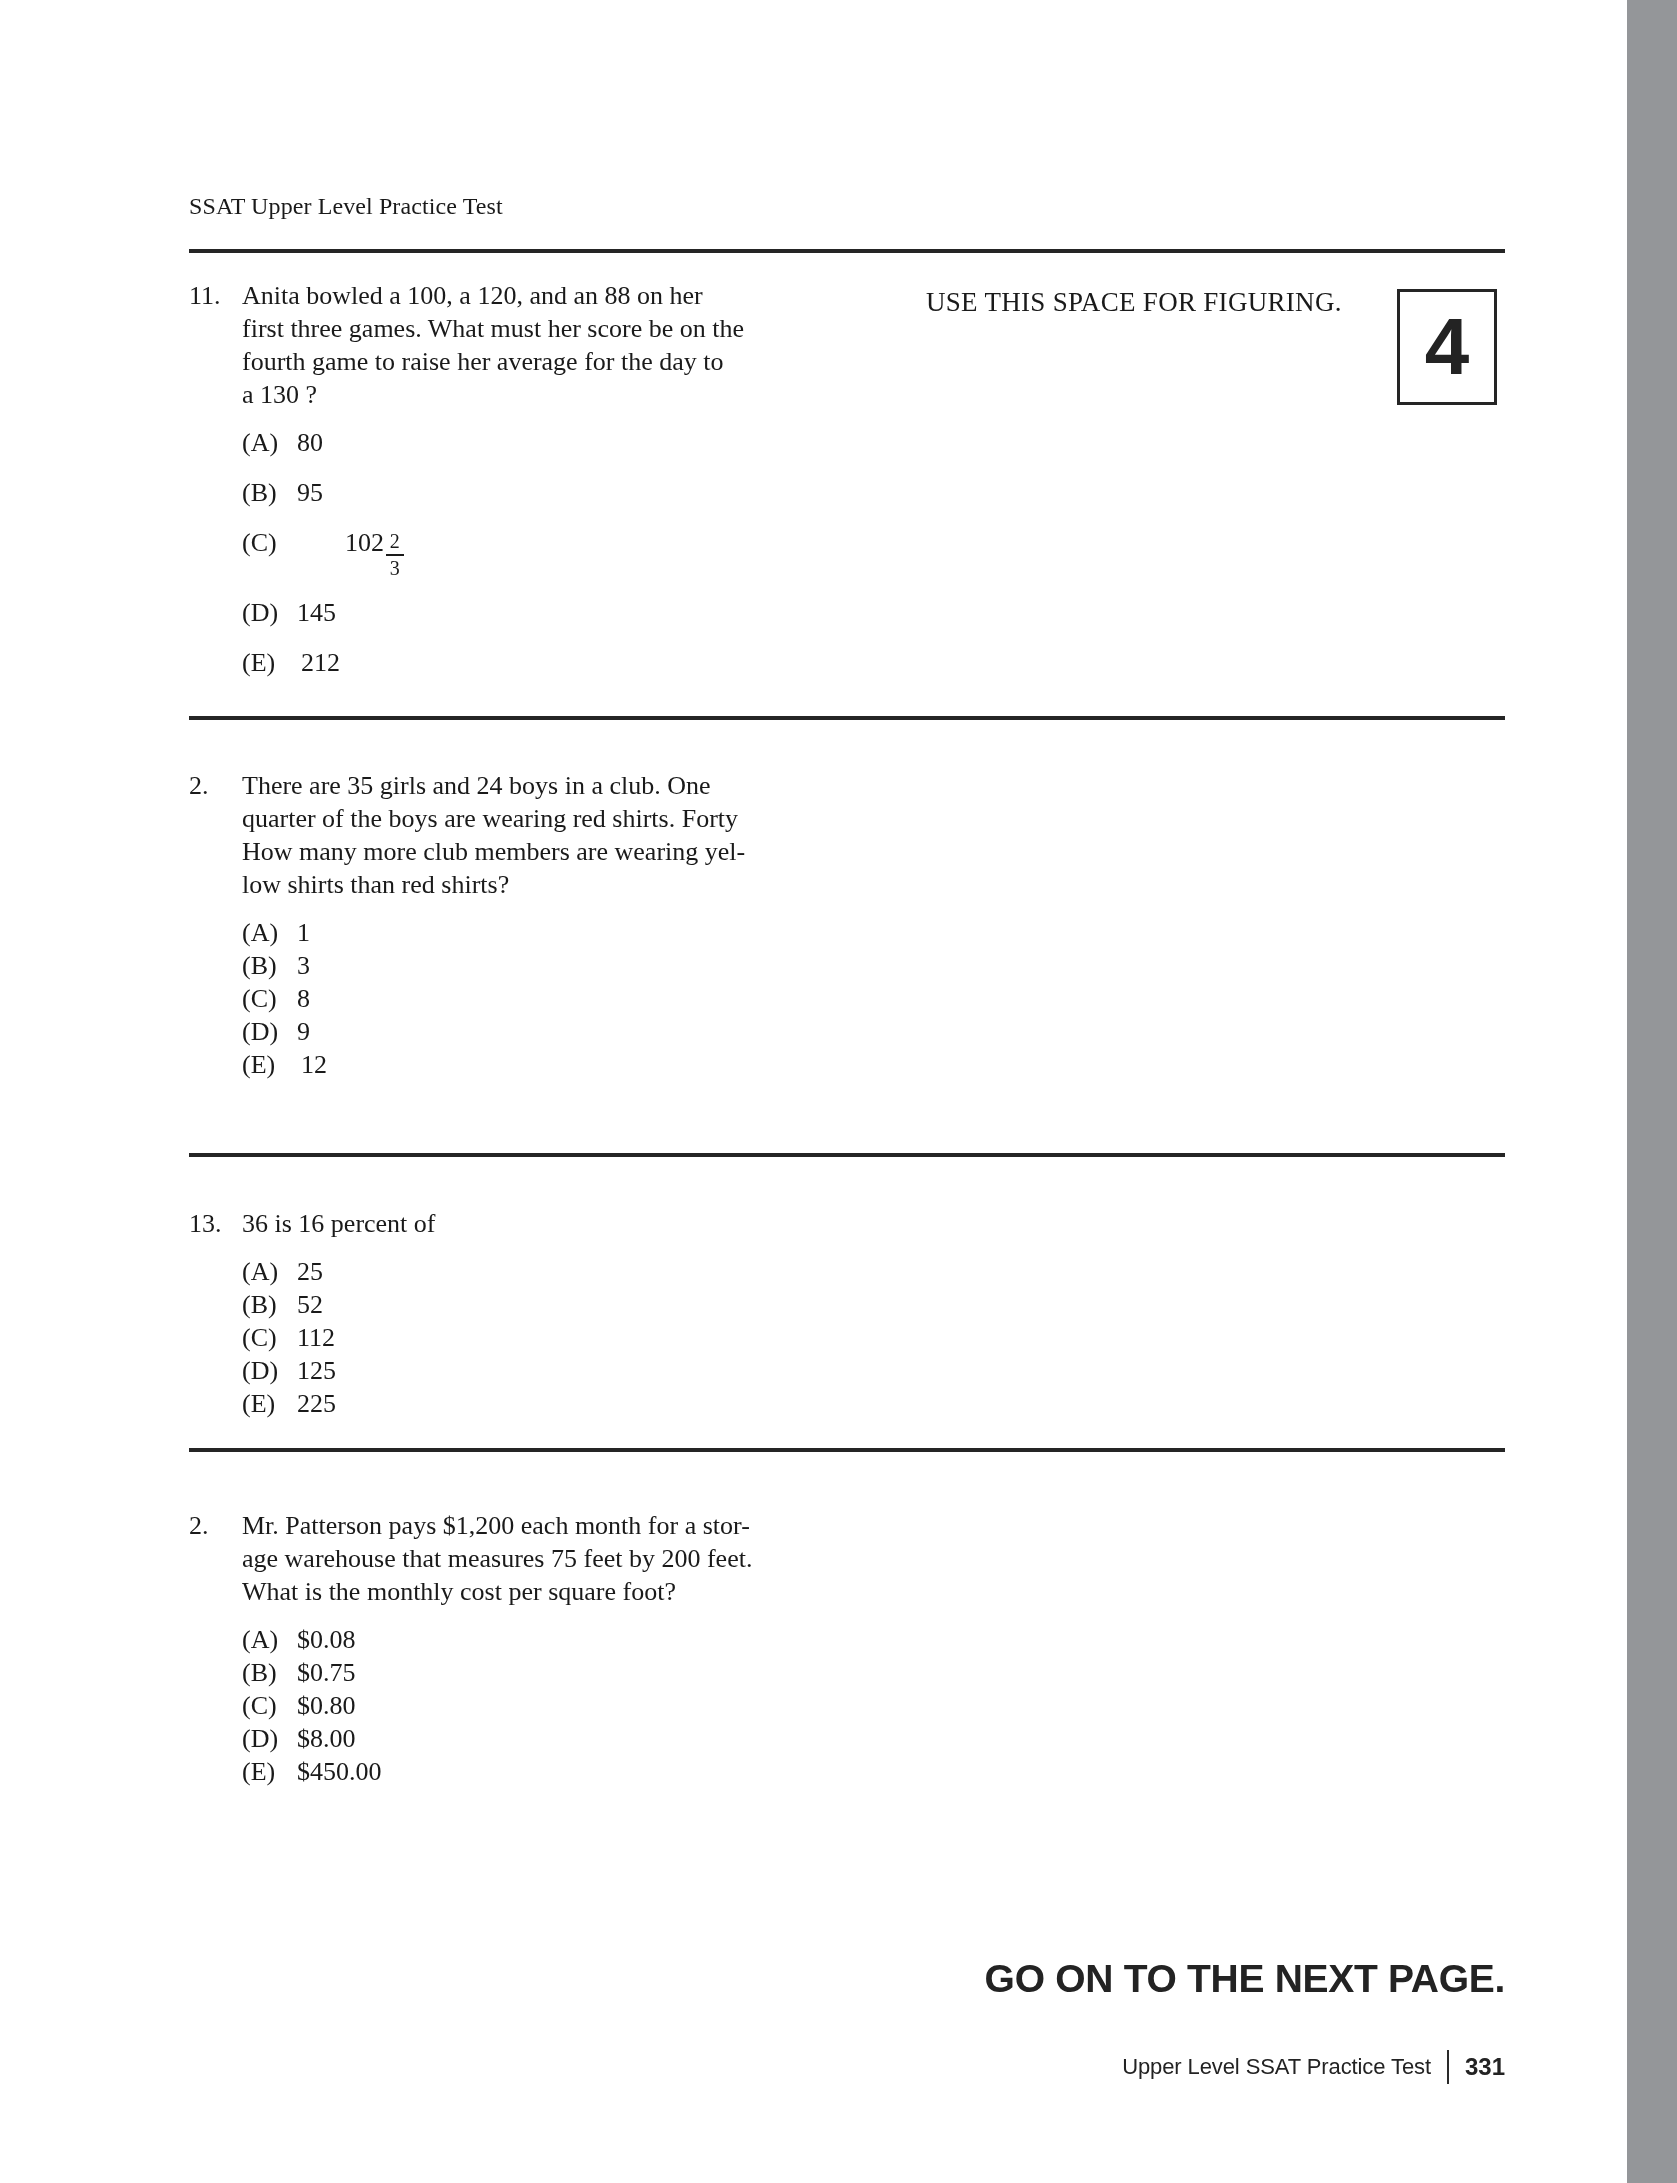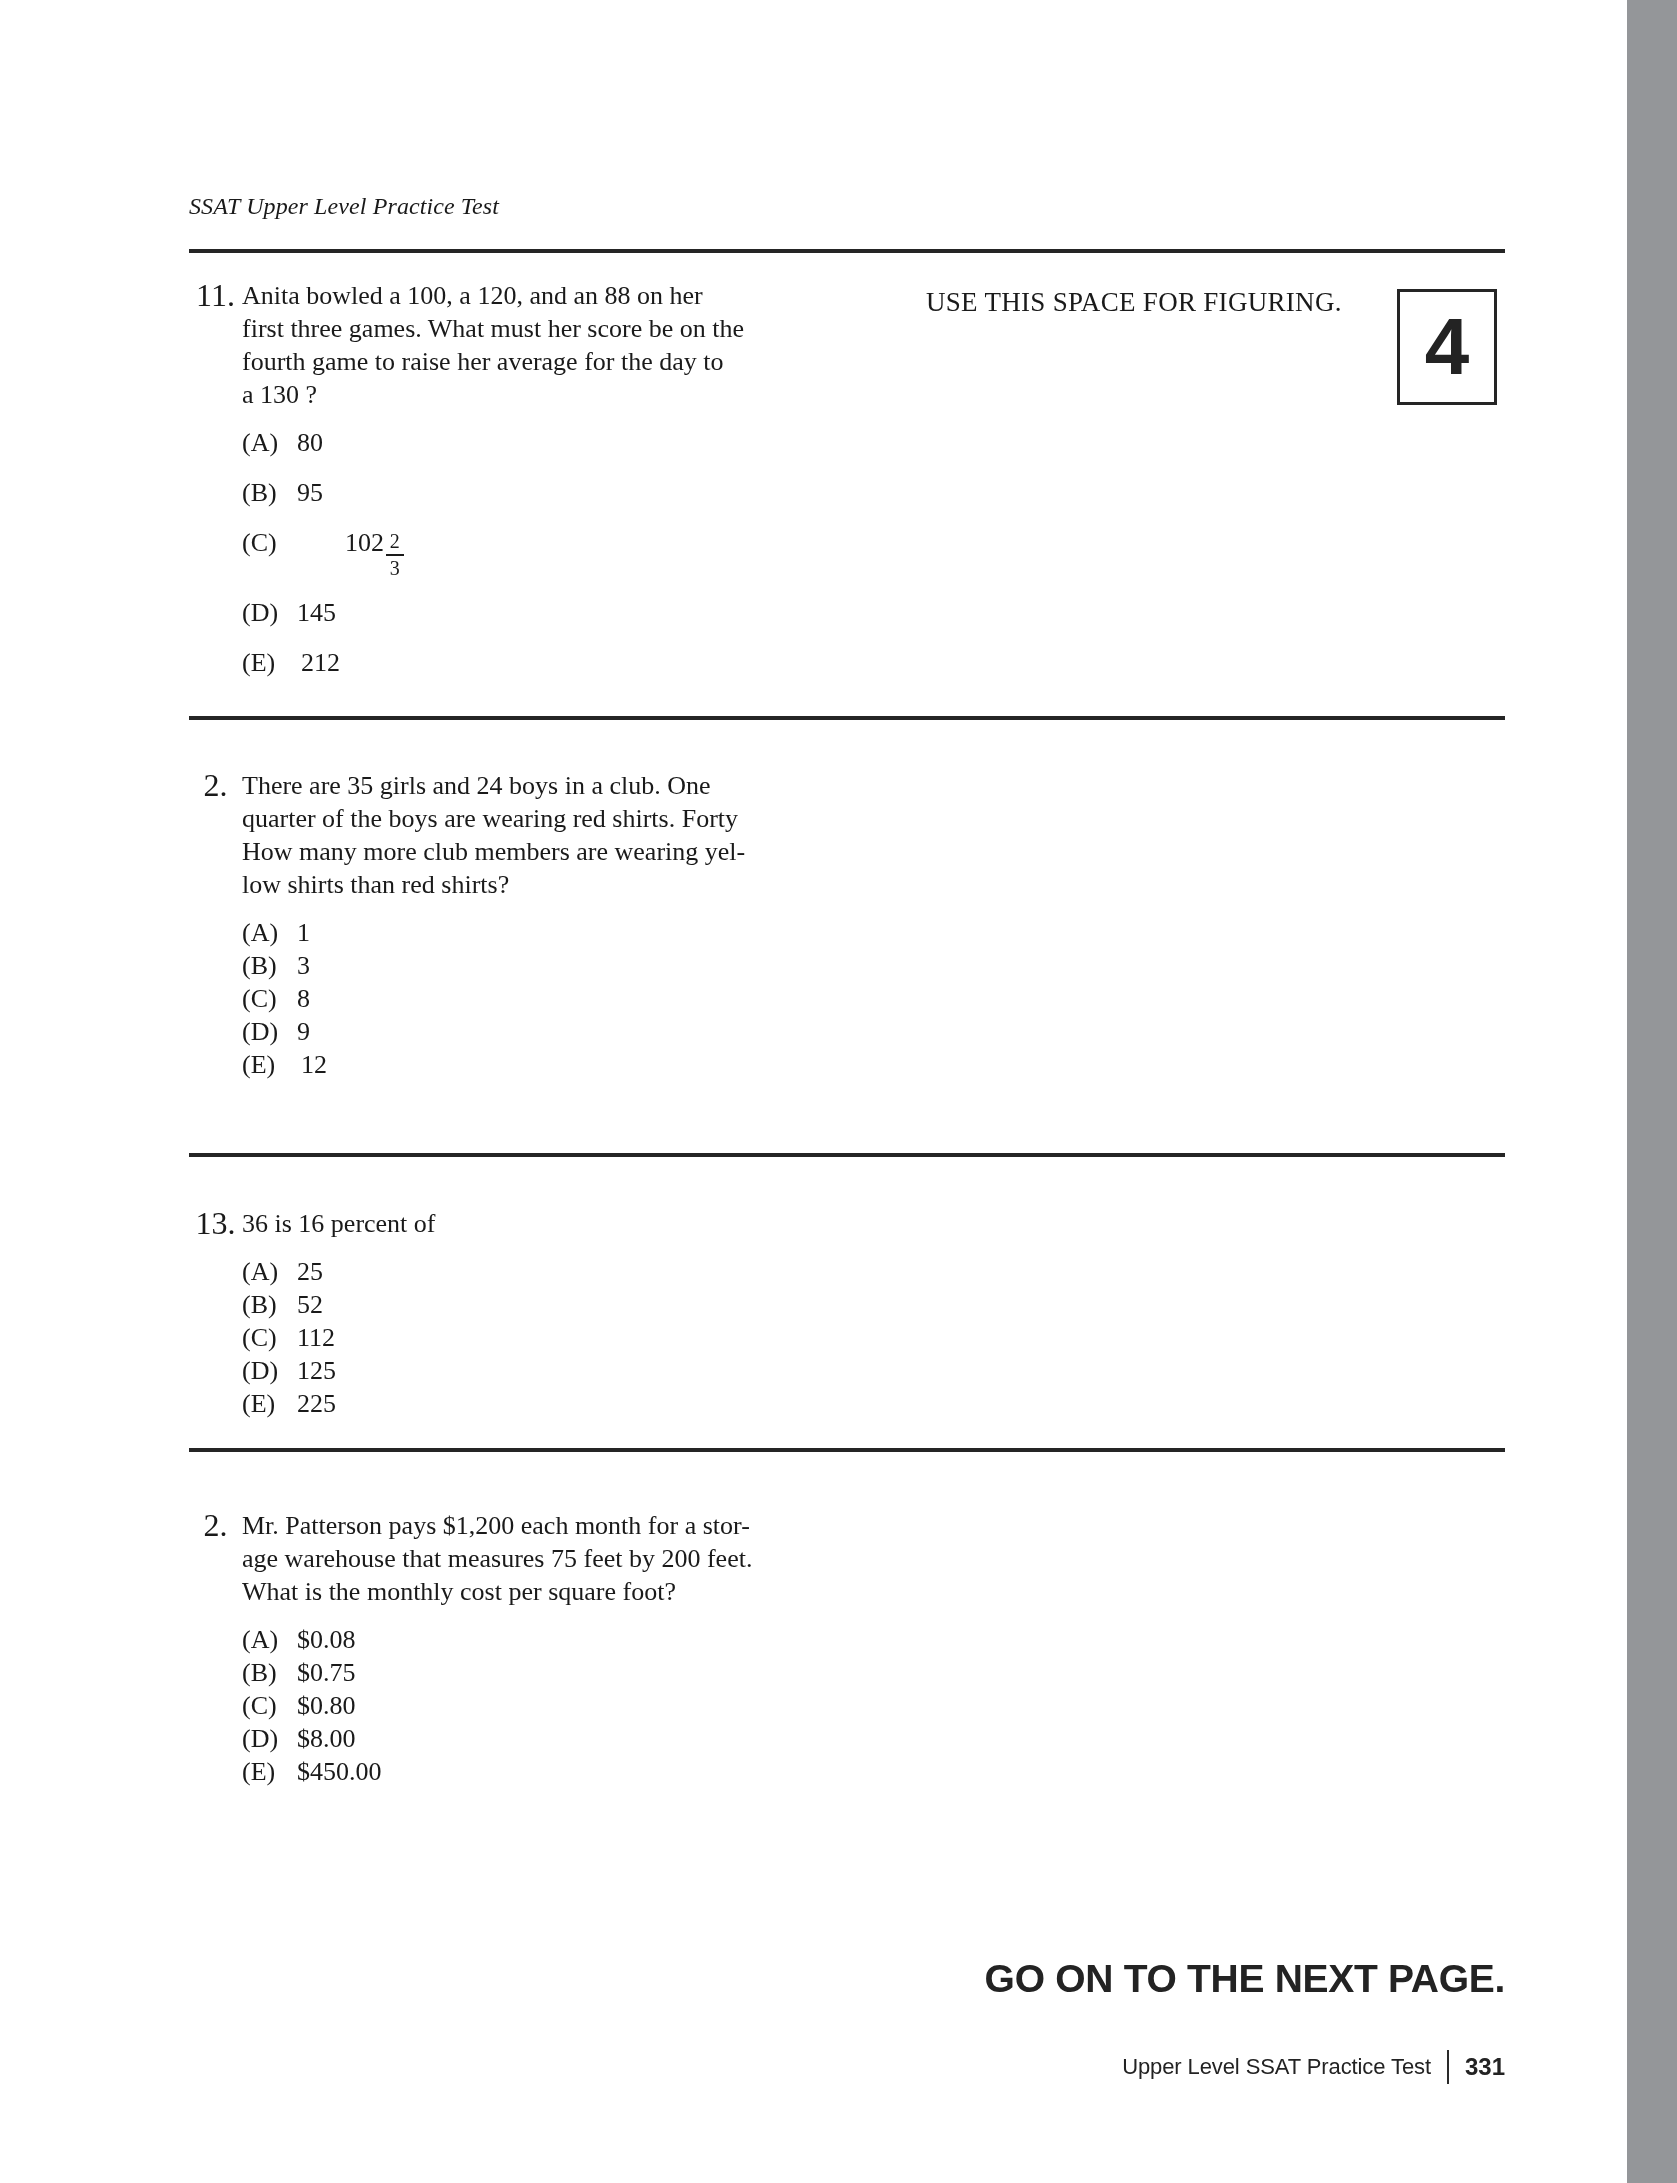--- a/index.html
+++ b/index.html
@@ -37,7 +37,6 @@
     position: absolute;
     left: 0;
     top: 193px;
-    font-style: italic;
     font-size: 24px;
     letter-spacing: 0.1px;
     color: #1a1a1a;

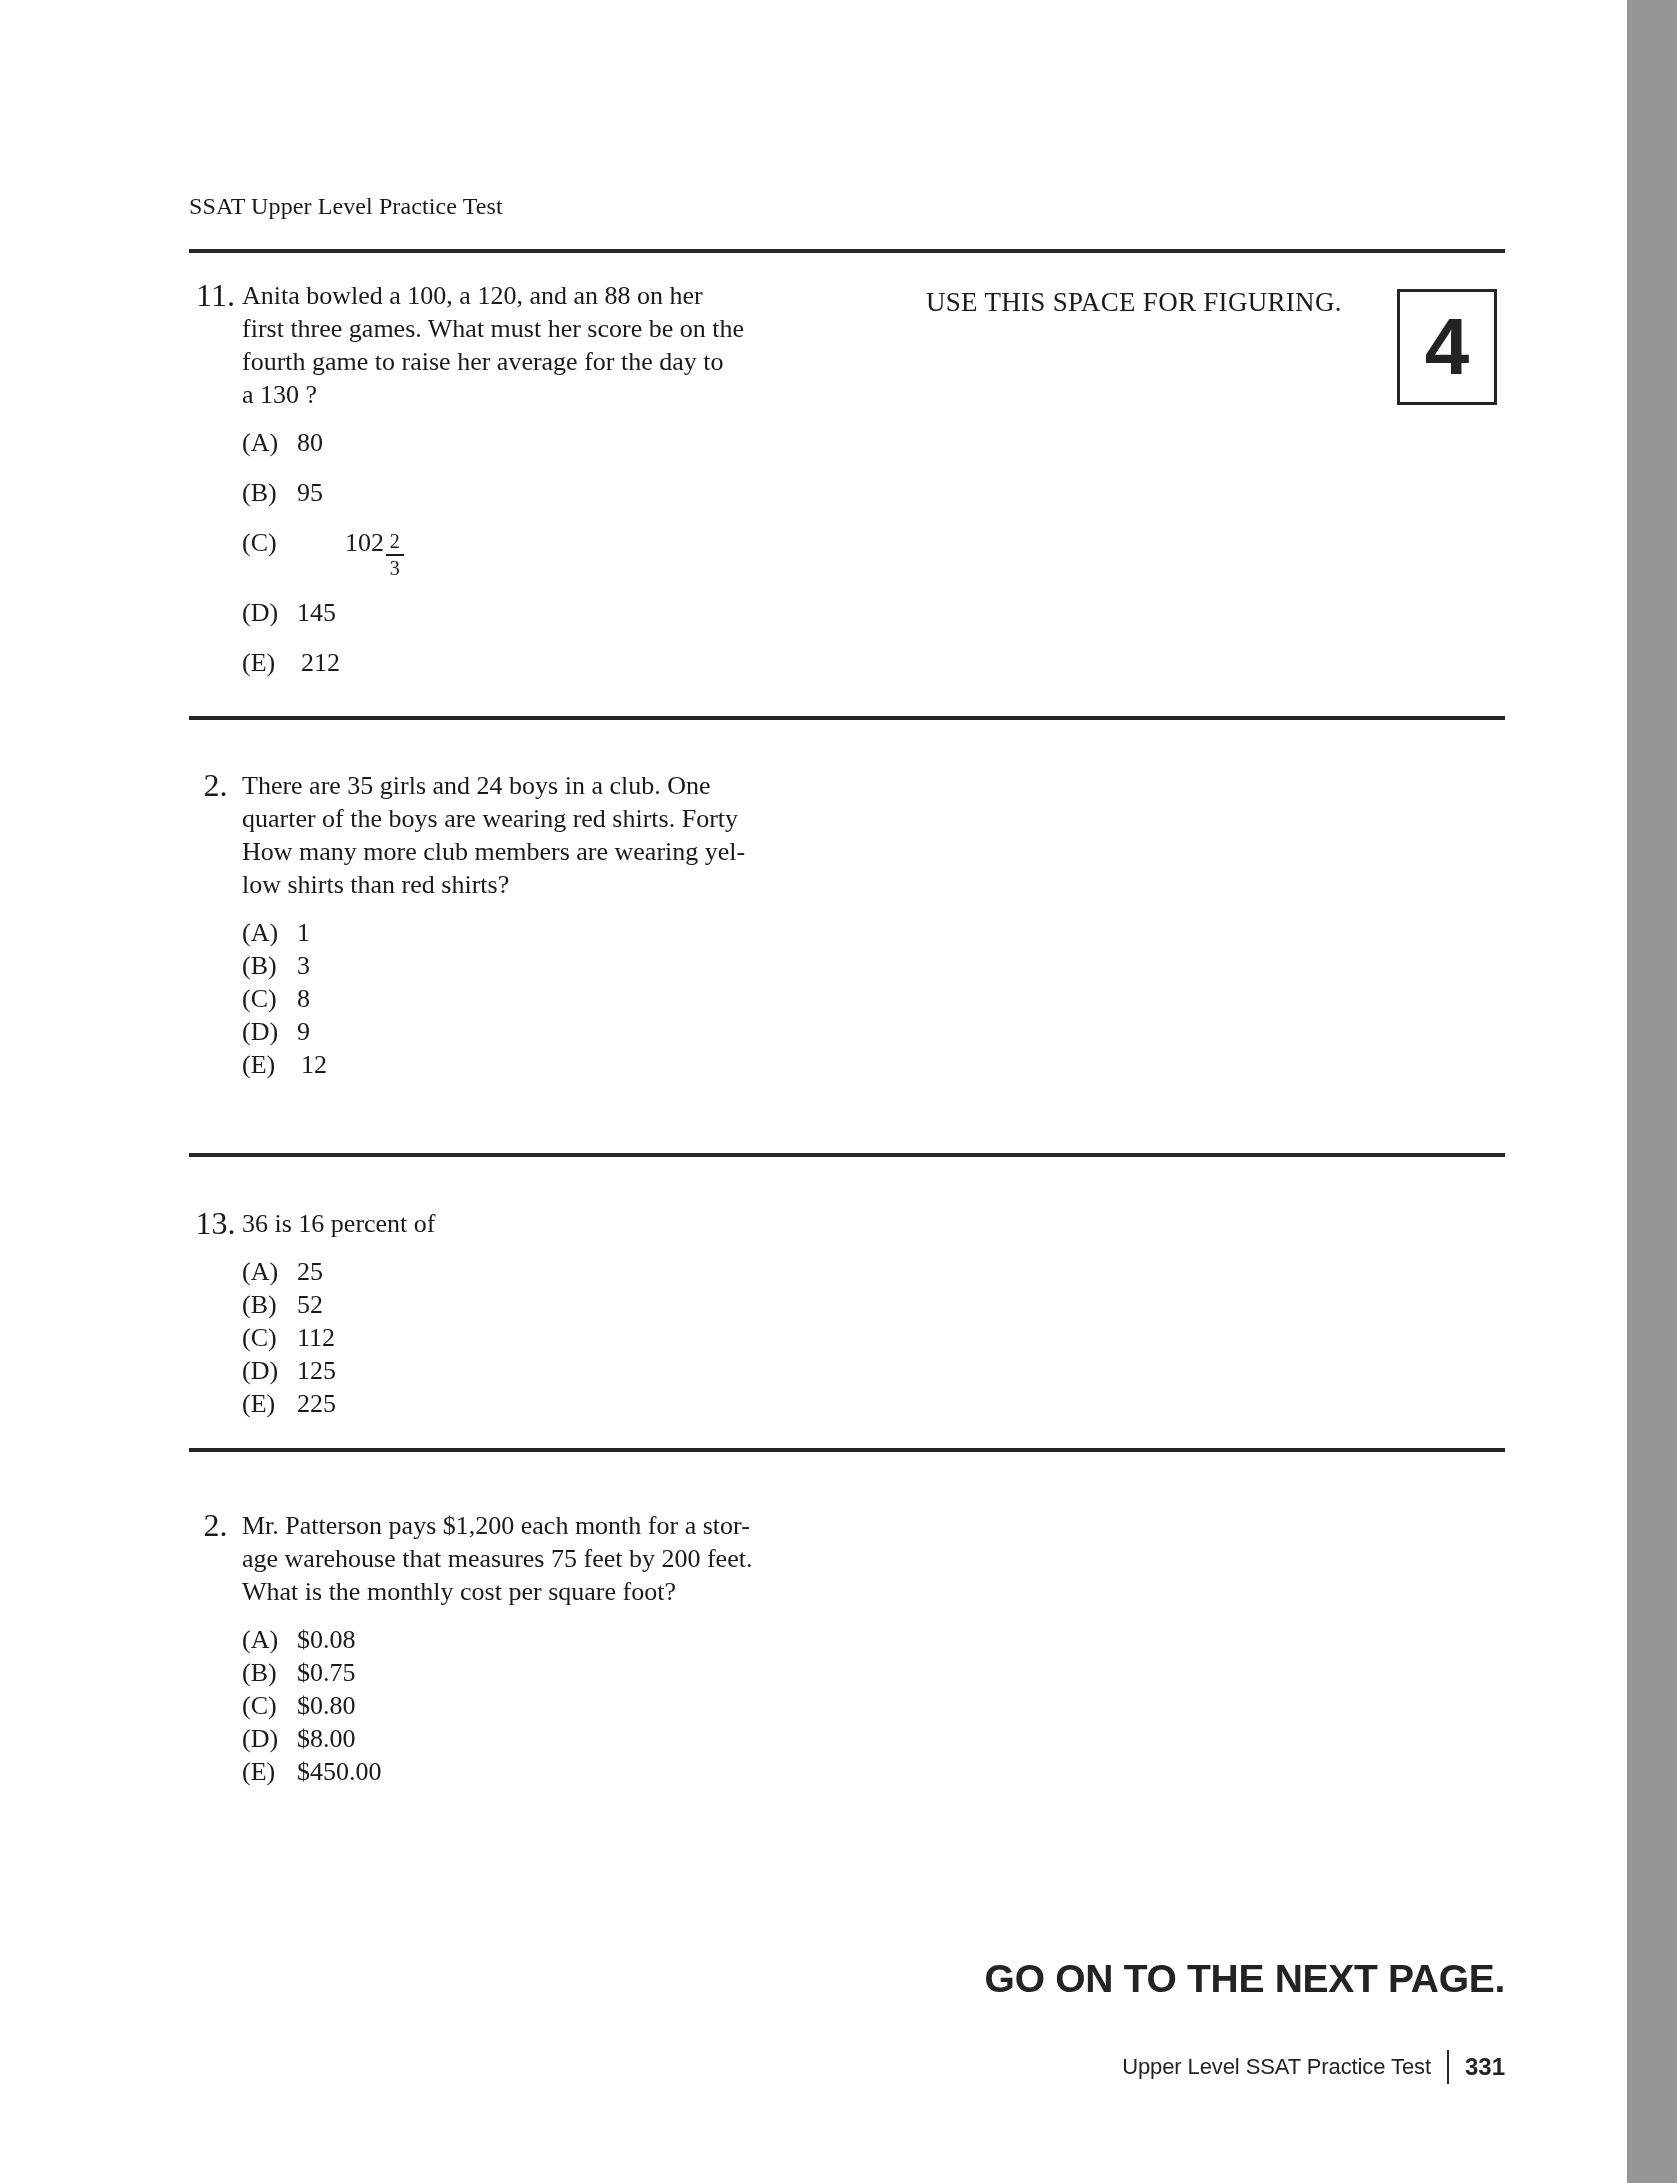--- a/index.html
+++ b/index.html
@@ -106,9 +106,9 @@
   .q-num {
     width: 53px;
     flex: 0 0 53px;
-    font-size: 32px;
+    font-size: 26px;
     line-height: 33px;
-    text-align: center;
+    text-align: left;
     white-space: nowrap;
   }
   .q-stem {

